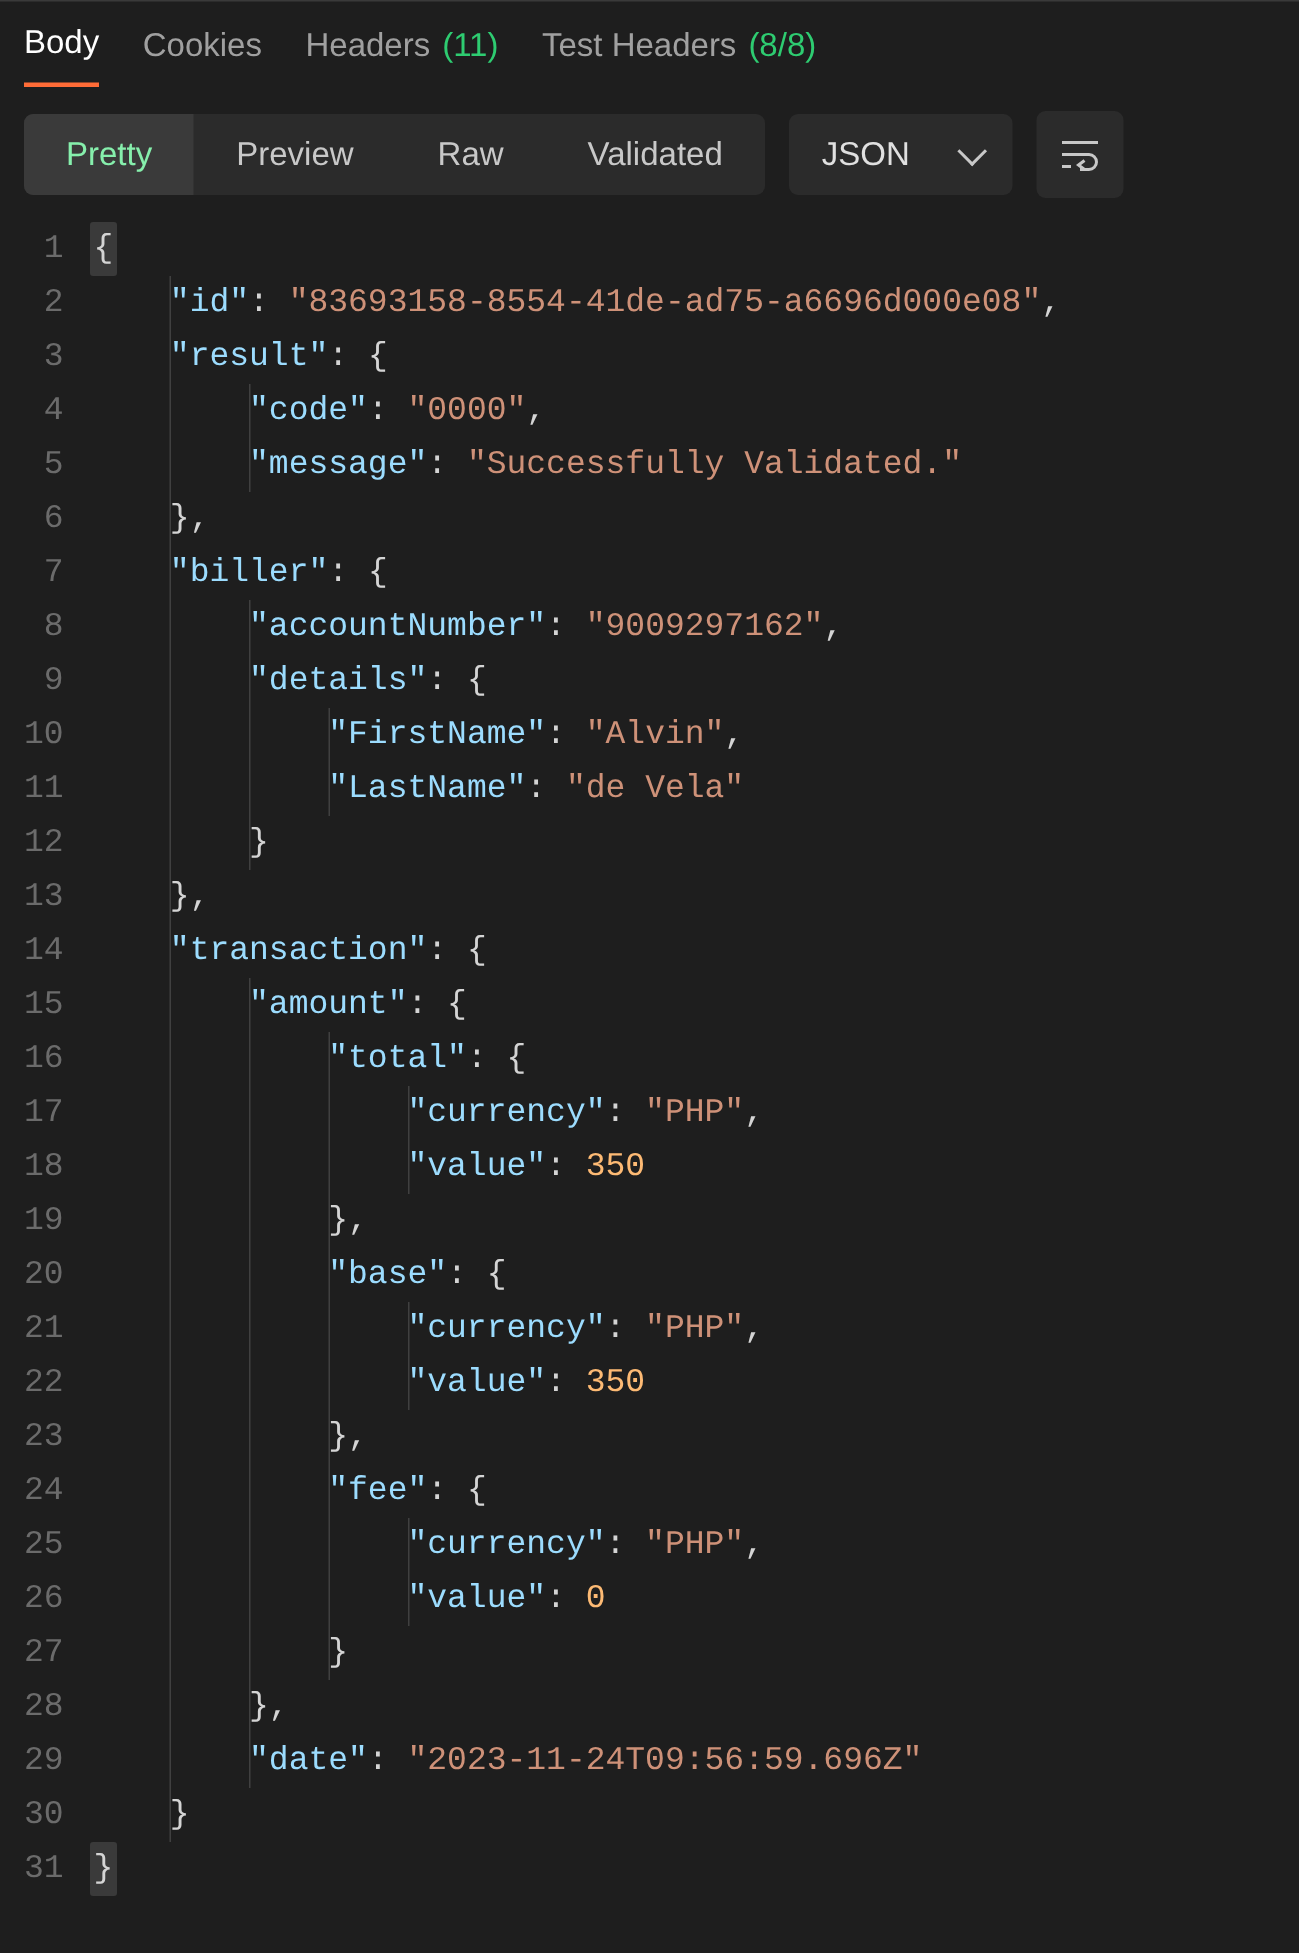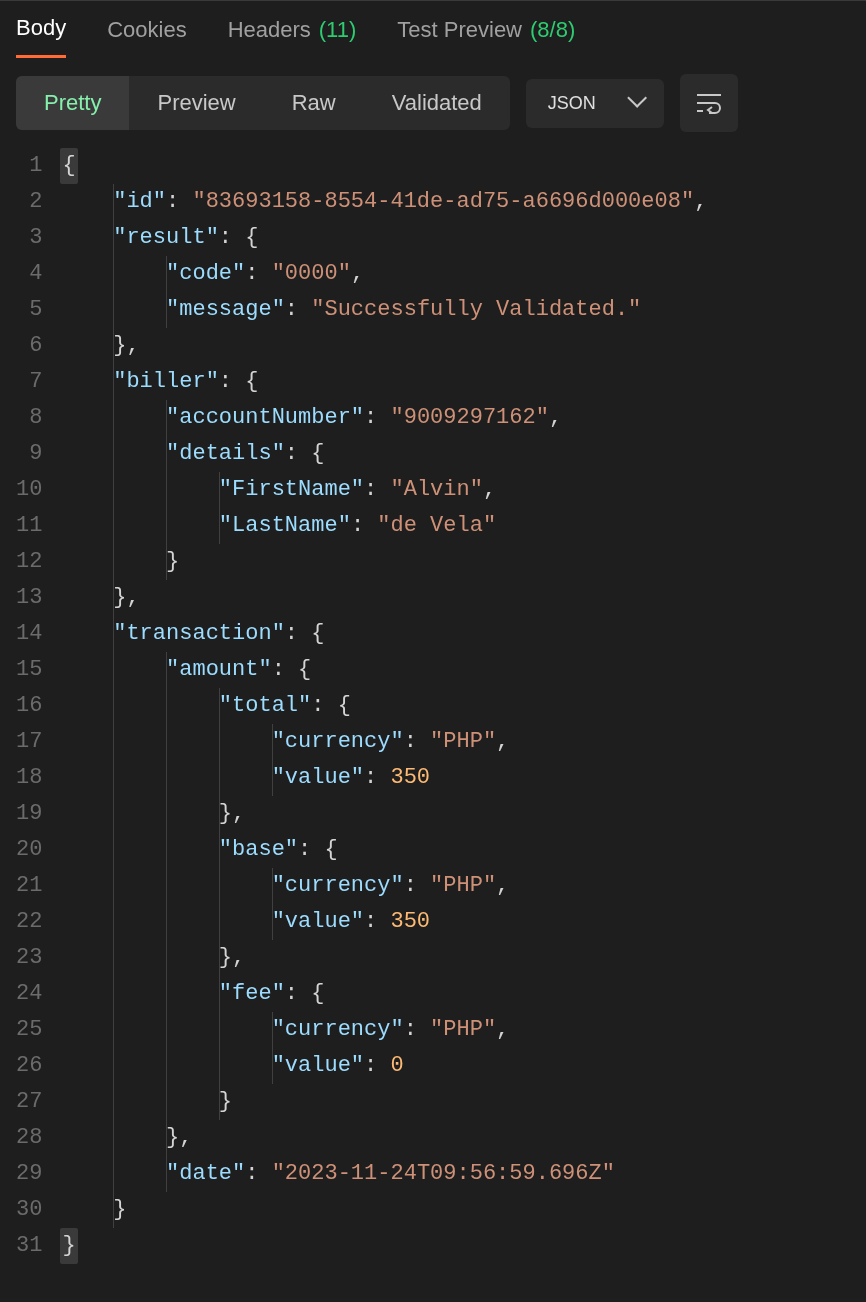--- a/index.html
+++ b/index.html
@@ -17,7 +17,7 @@
   .tabs-row {
     display: flex;
     align-items: center;
-    gap: 41px;
+    gap: 29px;
     padding: 14px 16px 0 16px;
     font-size: 22px;
   }

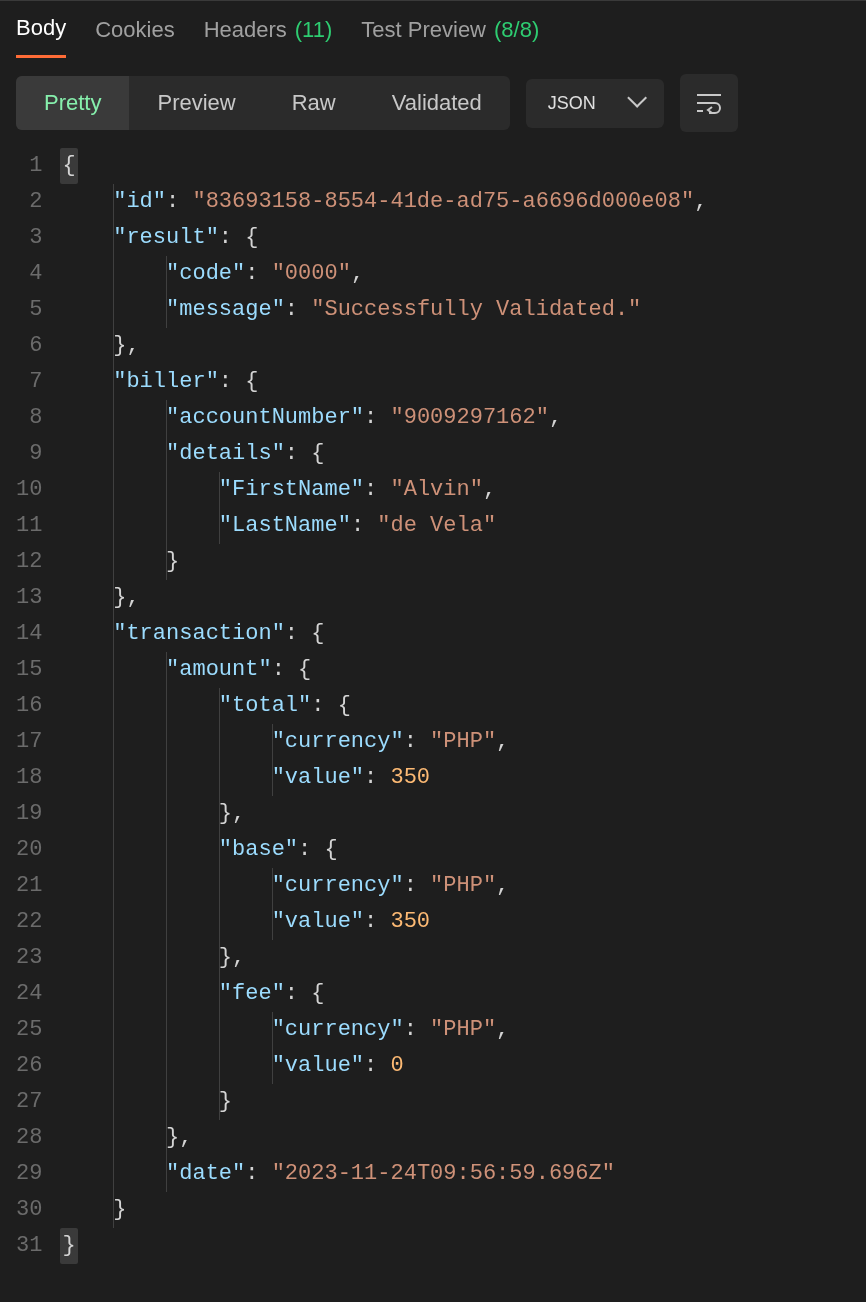--- a/index.html
+++ b/index.html
@@ -142,7 +142,7 @@
       <span class="count">(11)</span>
     </div>
     <div class="tab">
-      <span>Test Preview</span>
+      <span>Test Headers</span>
       <span class="count">(8/8)</span>
     </div>
   </div>

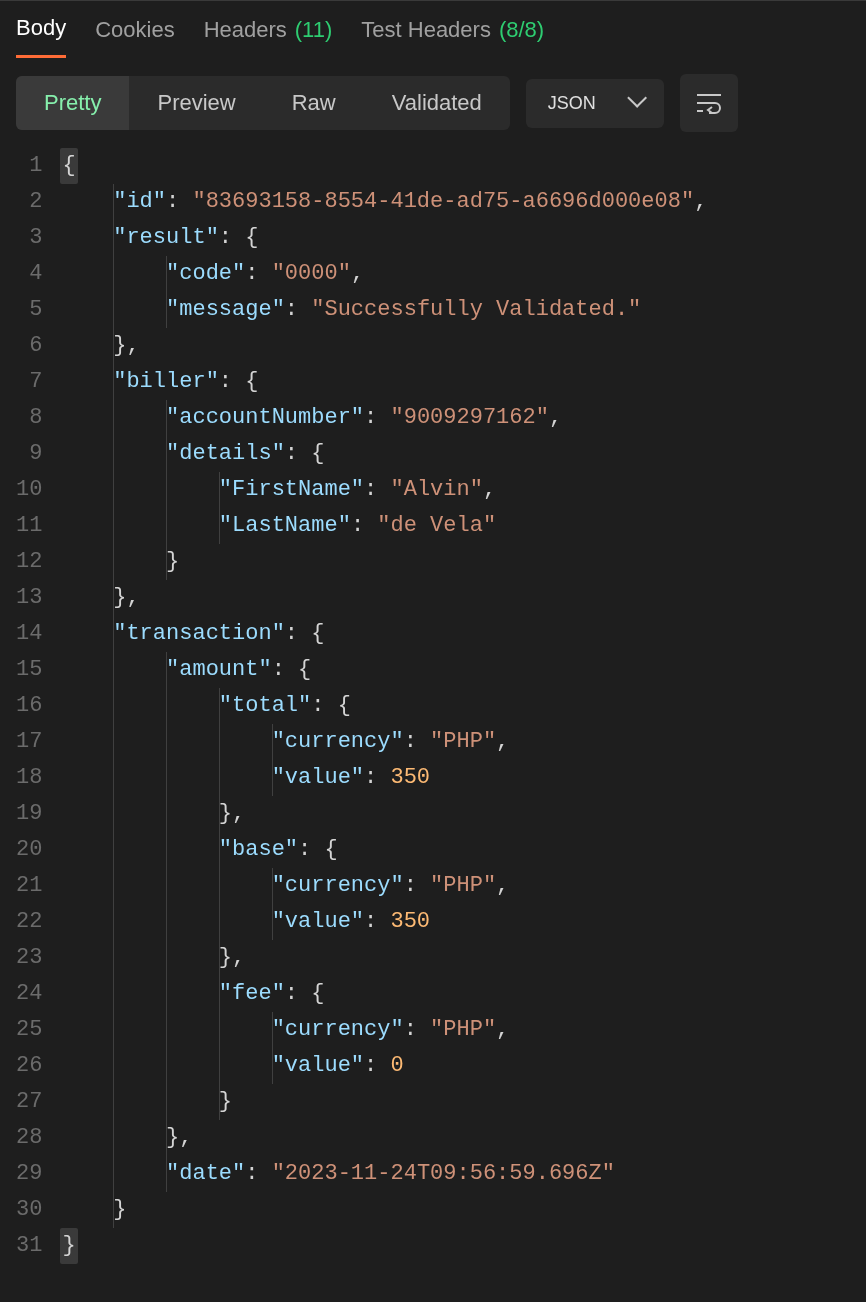--- a/index.html
+++ b/index.html
@@ -58,11 +58,12 @@
   }
   .select {
     display: flex;
+    align-items: center;
     gap: 32px;
     background: #2b2b2b;
     border-radius: 6px;
     padding: 14px 22px;
-    font-size: 18px;
+    font-size: 22px;
     color: #e0e0e0;
     cursor: pointer;
   }

